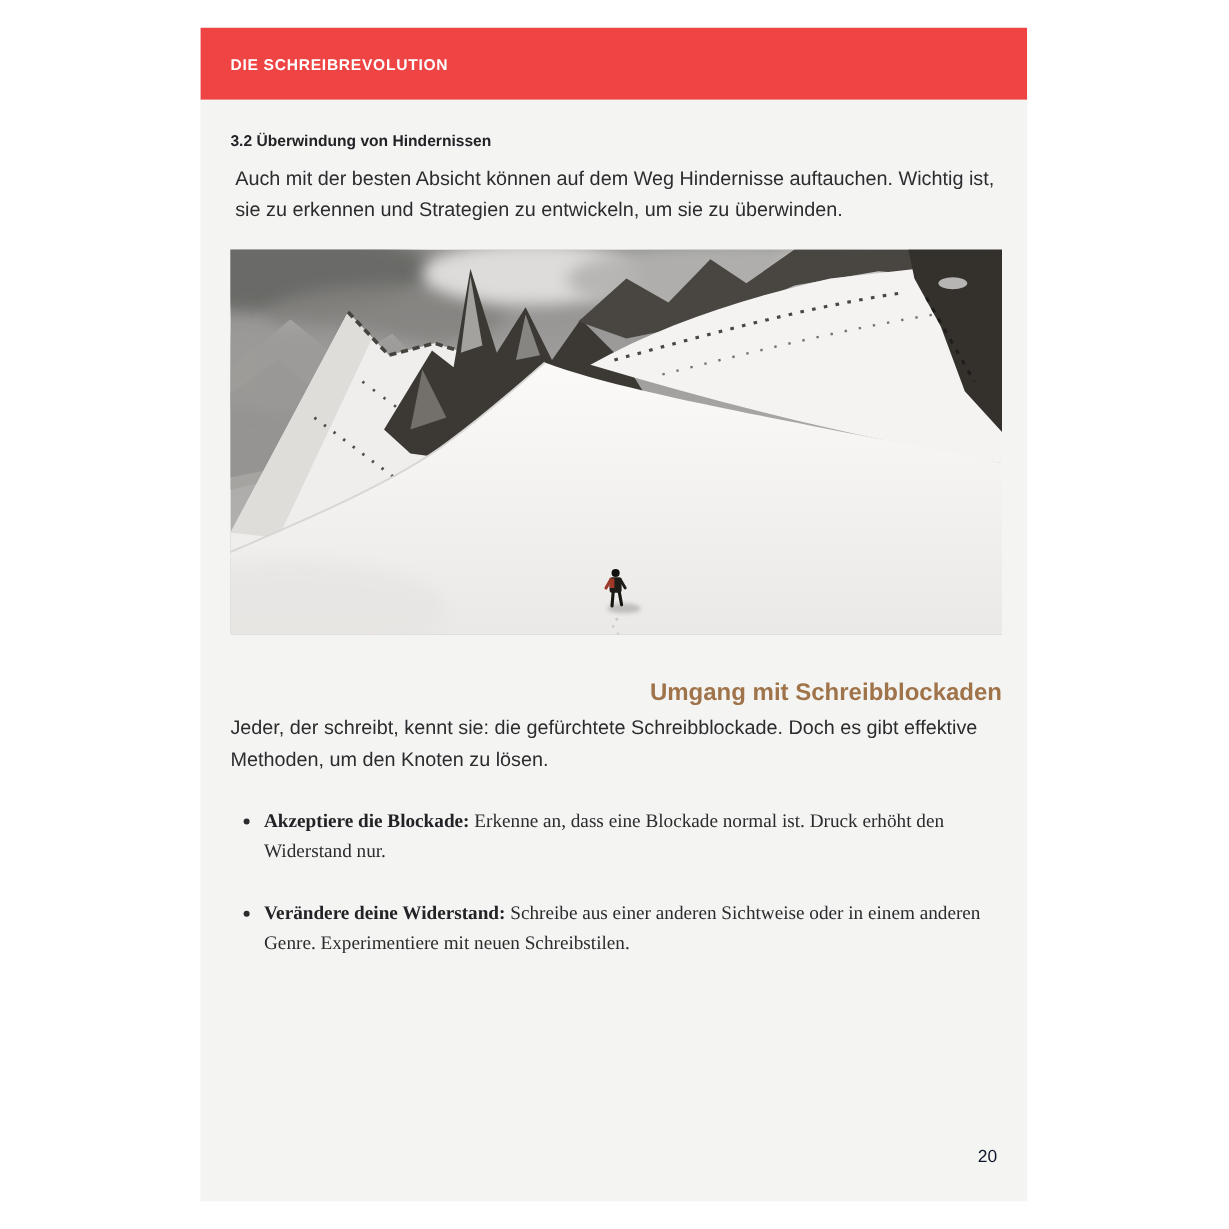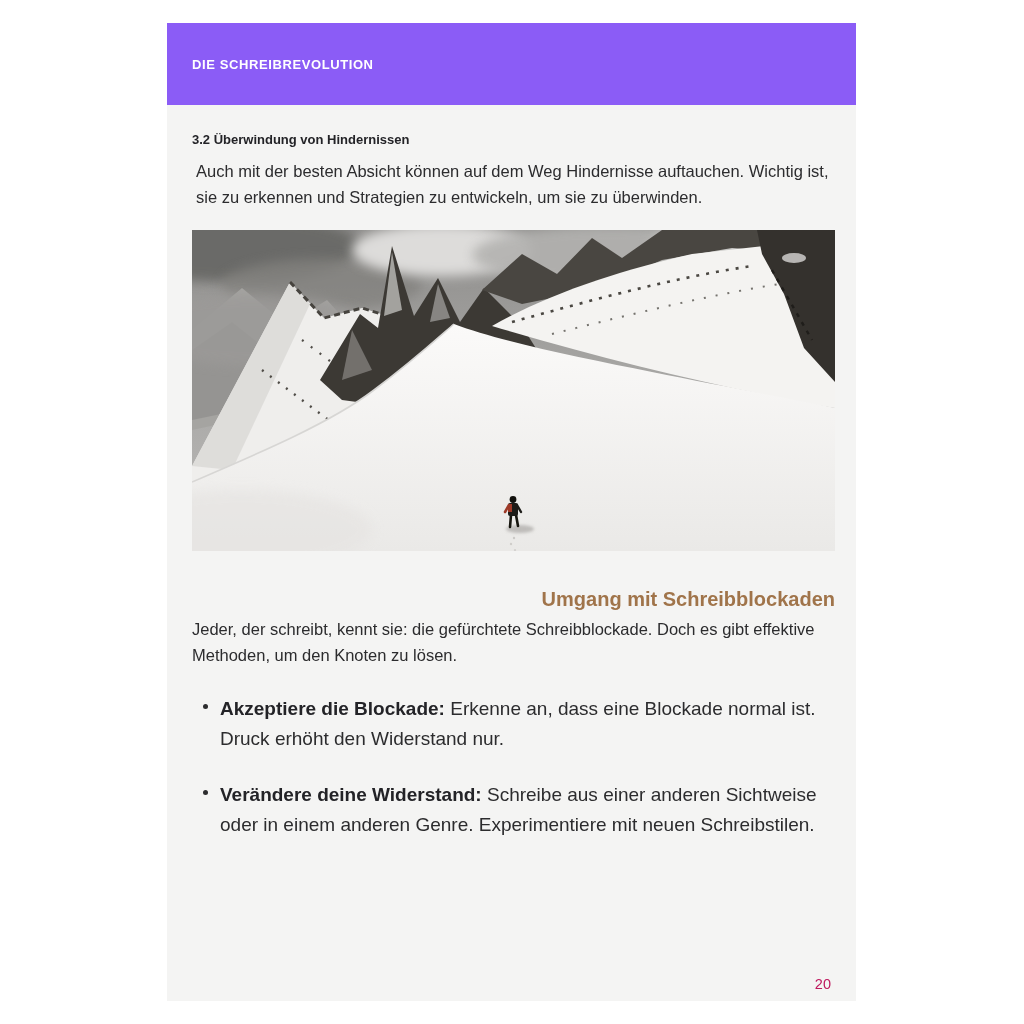--- a/index.html
+++ b/index.html
@@ -21,8 +21,8 @@
     overflow: hidden;
   }
   .page-header {
-    height: 82px;
-    background: #8b5cf6;
+    height: 60px;
+    background: #ef4444;
     display: flex;
     align-items: center;
     padding: 0 25px;

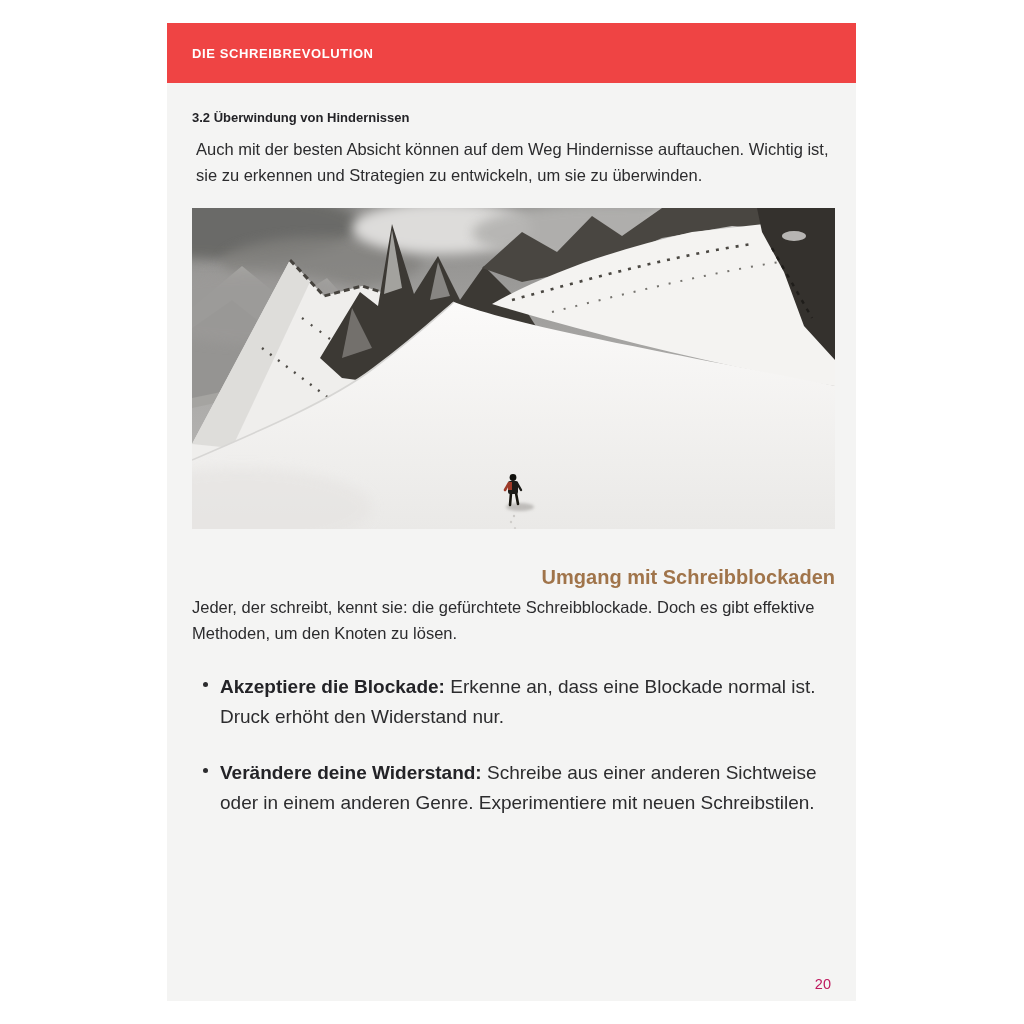--- a/index.html
+++ b/index.html
@@ -76,9 +76,10 @@
     position: relative;
     padding-left: 28px;
     margin-bottom: 26px;
-    font-size: 19px;
+    font-size: 16px;
     line-height: 1.58;
     color: #2c2c2e;
+    font-family: Liberation Serif, serif;
   }
   ul.bullet-list li::before {
     content: '';

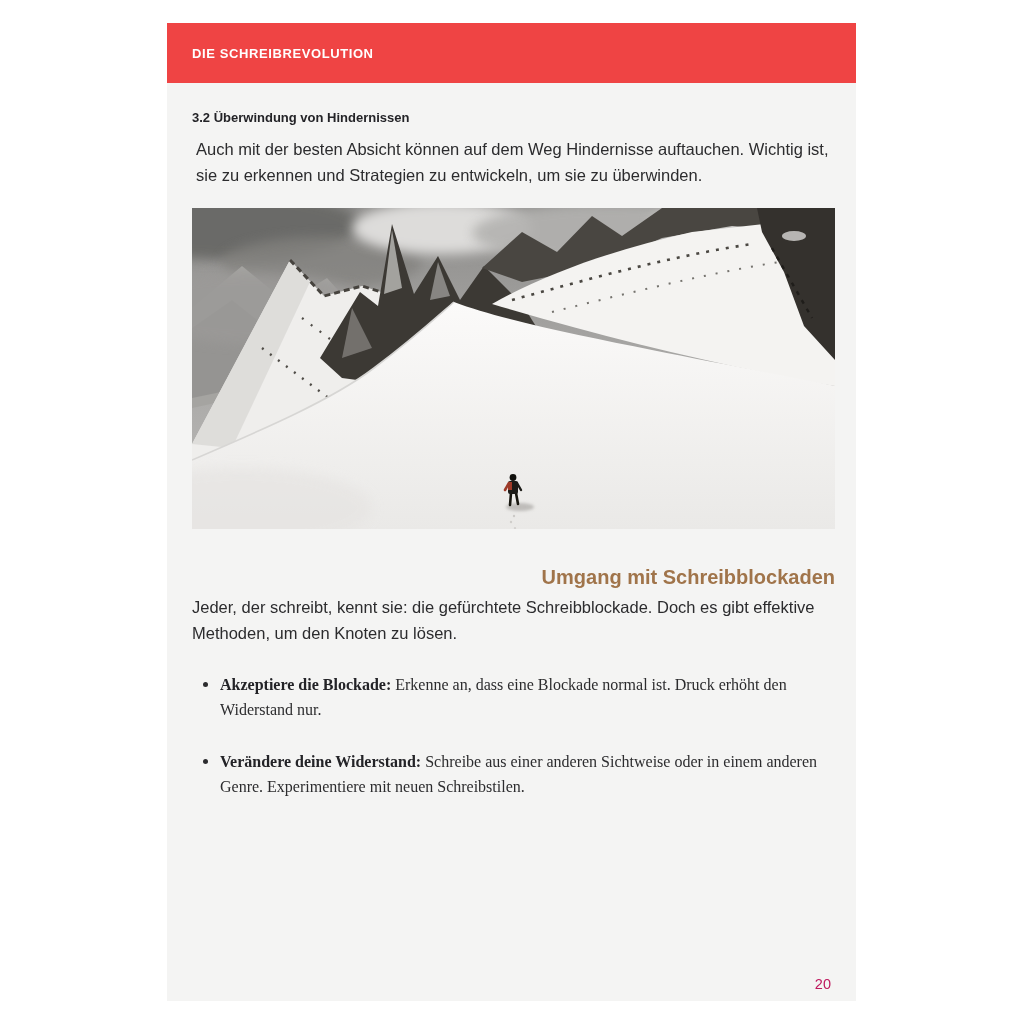--- a/index.html
+++ b/index.html
@@ -95,9 +95,9 @@
   .page-number {
     position: absolute;
     right: 25px;
-    bottom: 9px;
+    bottom: 29px;
     font-size: 14.5px;
-    color: #be185d;
+    color: #0f172a;
   }
 </style>
 </head>

